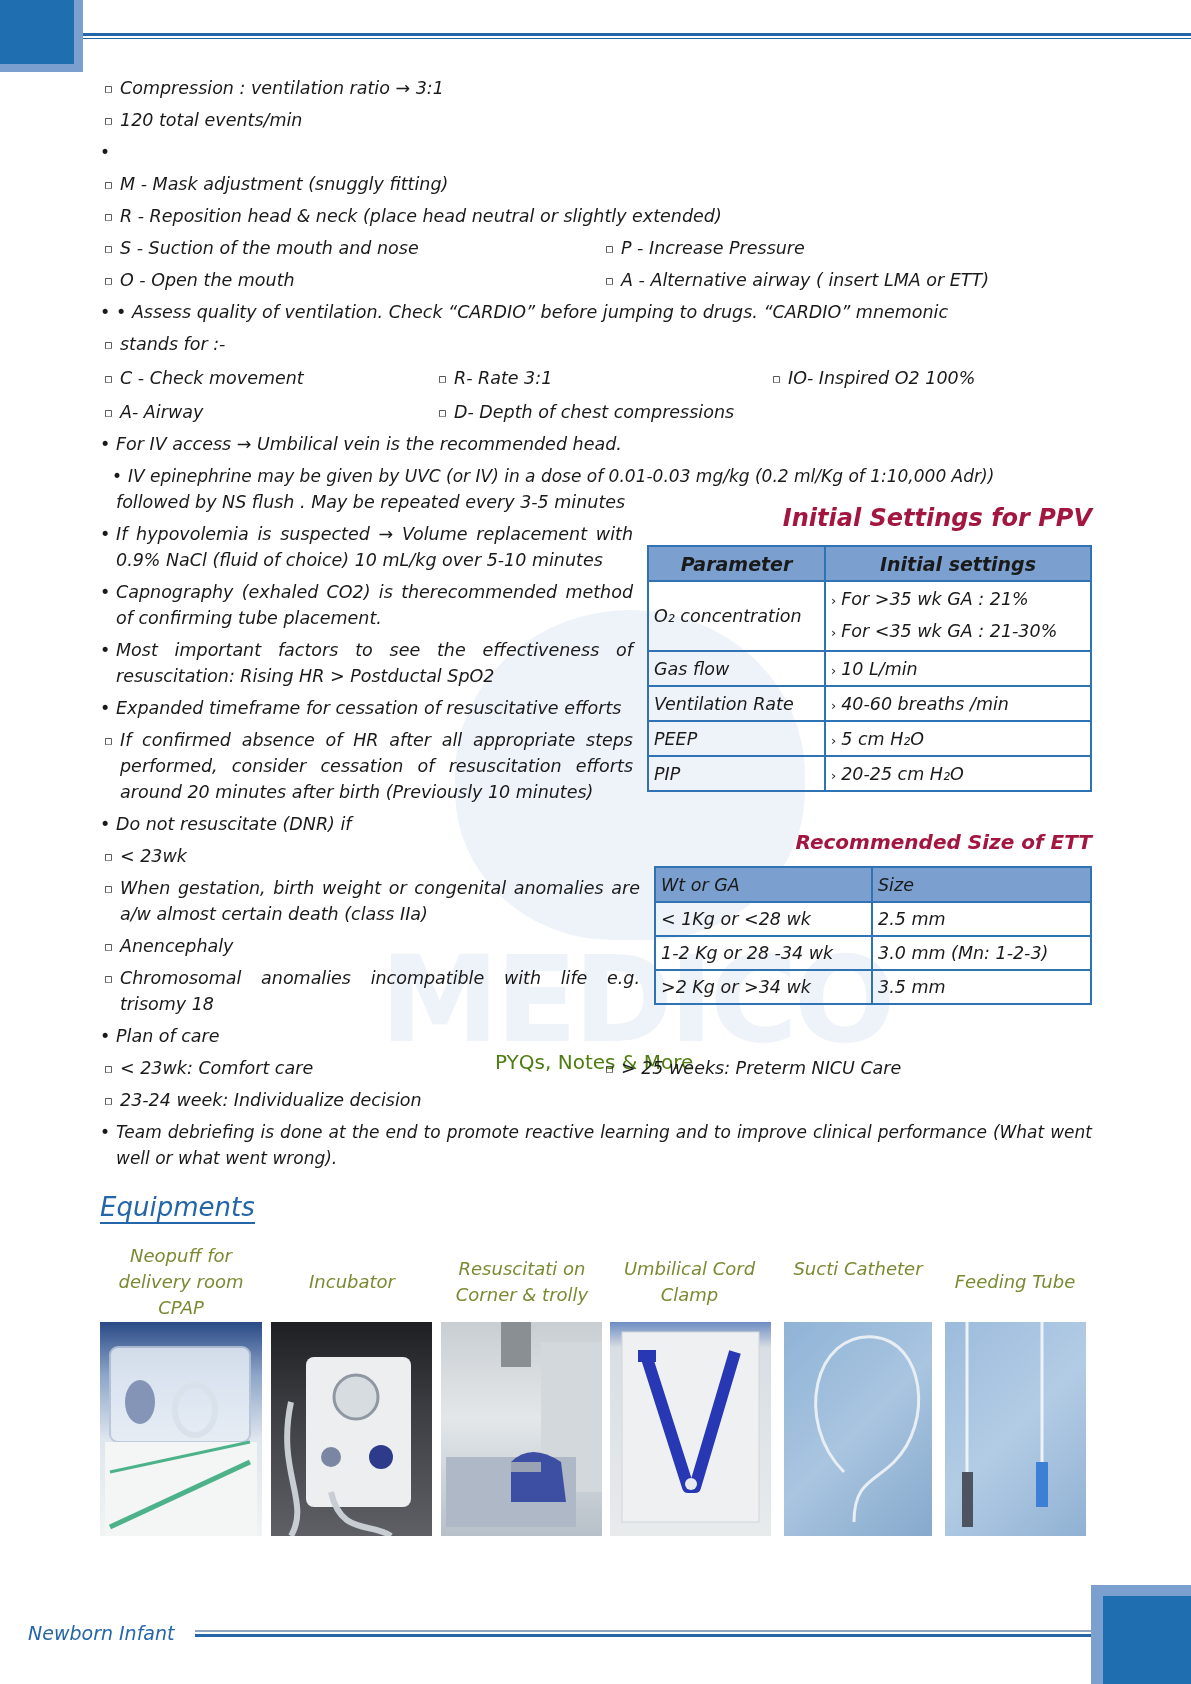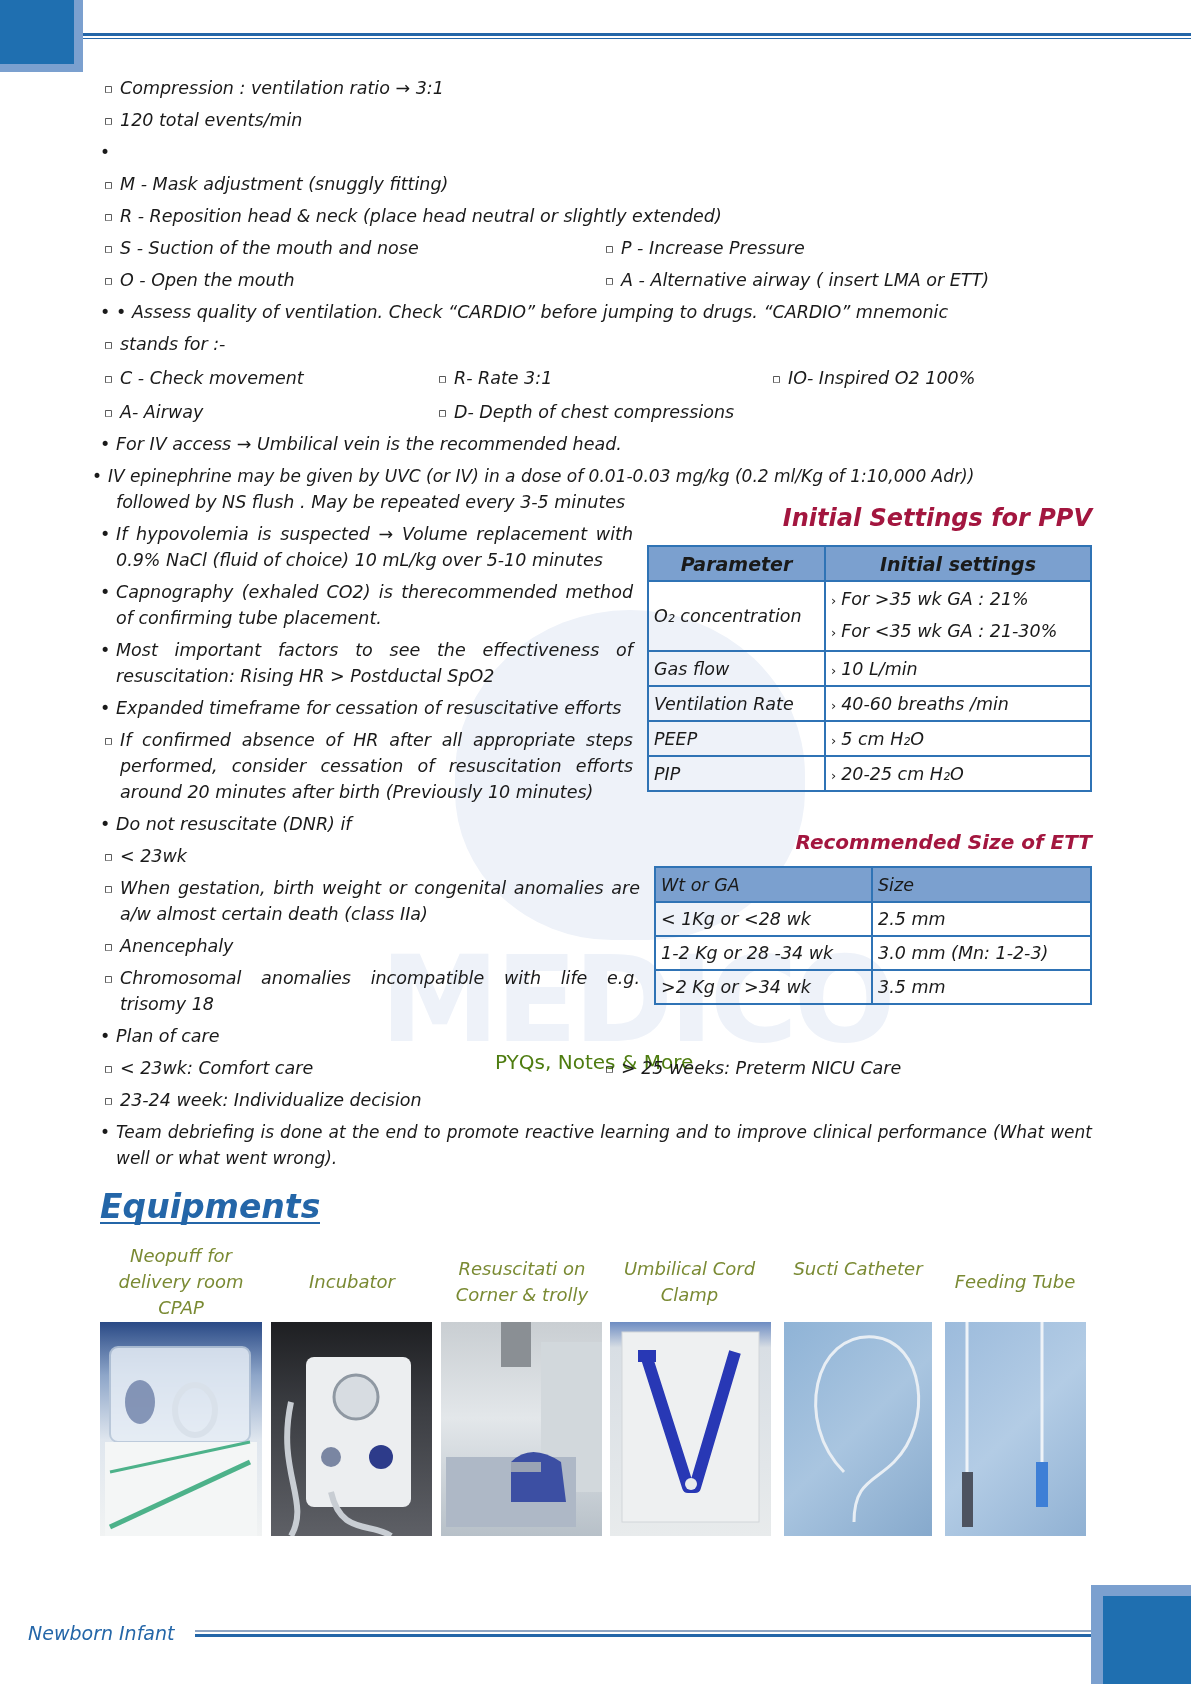--- a/index.html
+++ b/index.html
@@ -77,7 +77,7 @@
 <div class="line" style="left:104px;top:399px"><span class="bul sq"></span><span>A- Airway</span></div>
 <div class="line" style="left:438px;top:399px"><span class="bul sq"></span><span>D- Depth of chest compressions</span></div>
 <div class="line" style="left:100px;top:431px"><span class="bul dot"></span><span>For IV access → Umbilical vein is the recommended head.</span></div>
-<div class="line" style="left:92px;top:463px;font-size:17px"><span class="bul dot"></span><span>IV epinephrine may be given by UVC (or IV) in a dose of 0.01-0.03 mg/kg (0.2 ml/Kg of 1:10,000 Adr))</span></div>
+<div class="line" style="left:112px;top:463px;font-size:17px"><span class="bul dot"></span><span>IV epinephrine may be given by UVC (or IV) in a dose of 0.01-0.03 mg/kg (0.2 ml/Kg of 1:10,000 Adr))</span></div>
 <div class="line" style="left:116px;top:489px">followed by NS flush . May be repeated every 3-5 minutes</div>
 
 <div class="wrap" style="left:100px;top:521px;width:533px">

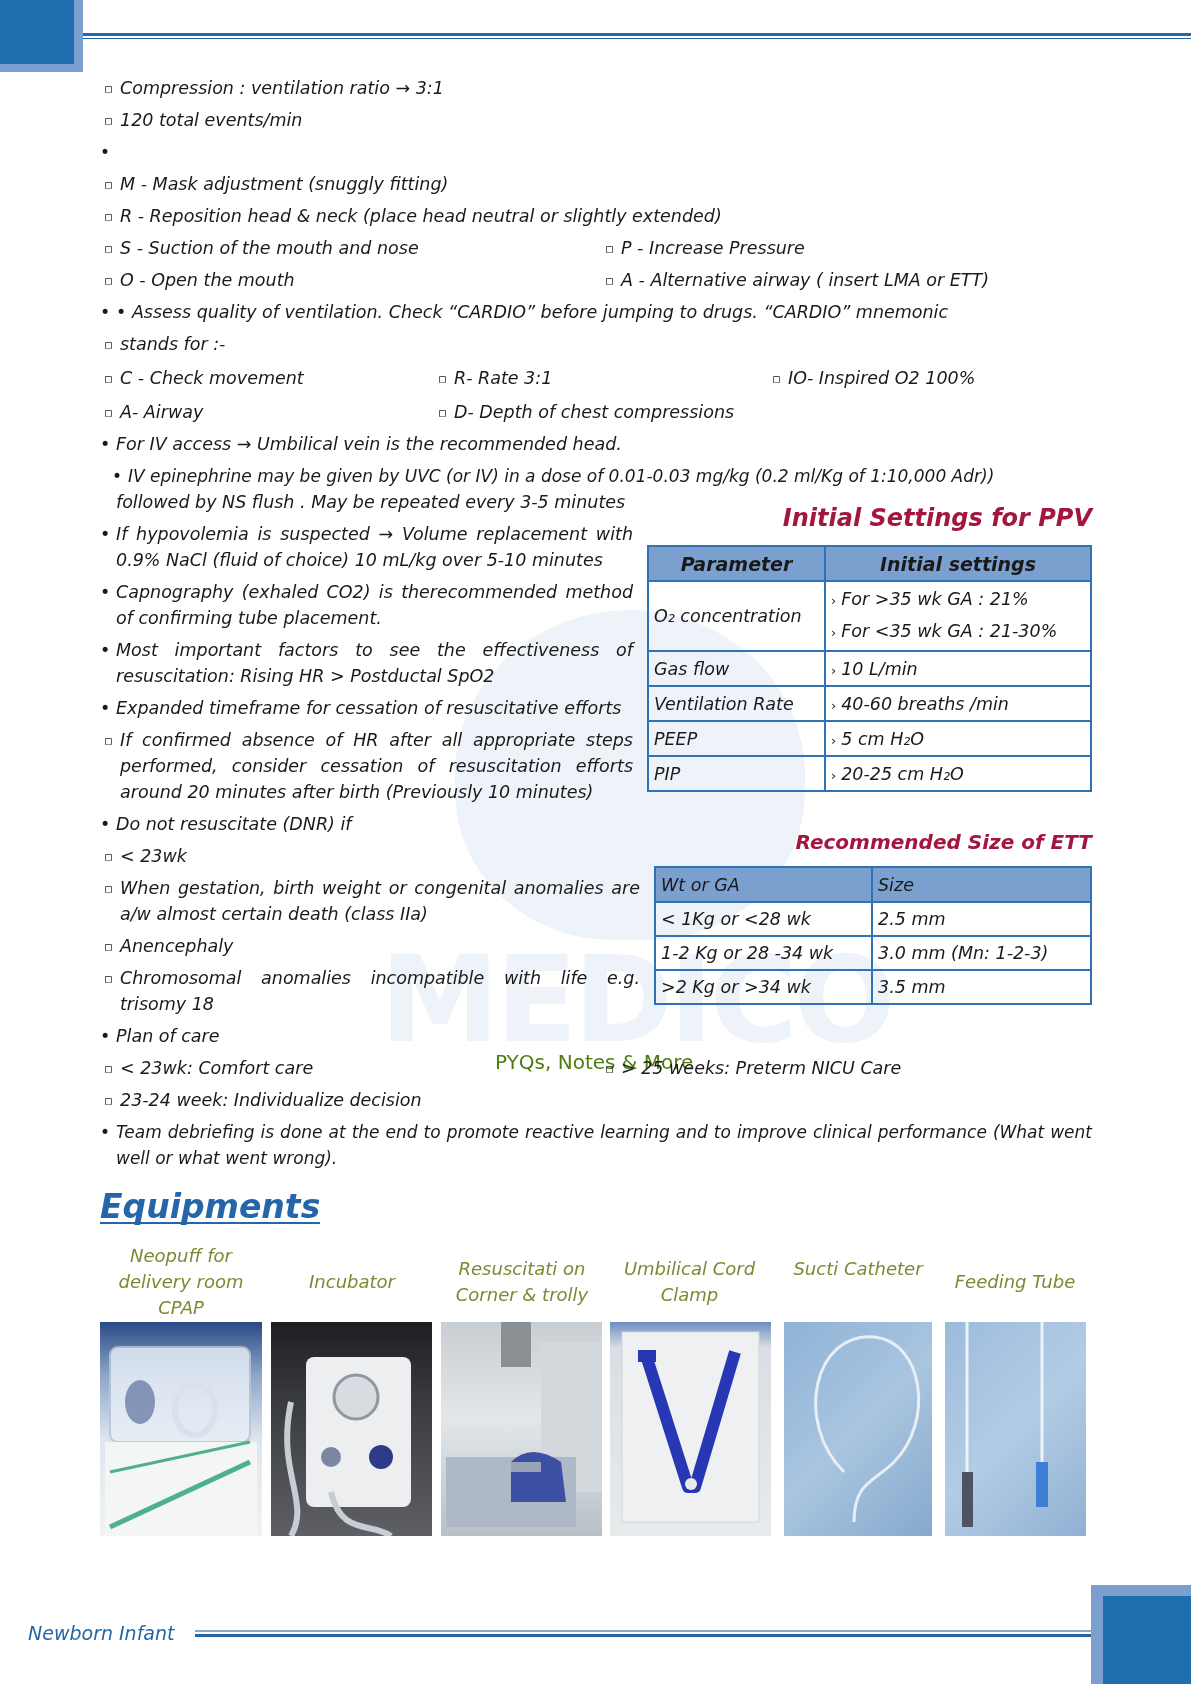--- a/index.html
+++ b/index.html
@@ -44,7 +44,7 @@
   .chev { font-style:normal; font-size:13px; margin-right:5px; }
 
   
-  .eq-heading { left:100px; top:1192px; font-size:33px; font-weight:bold; color:#2466a8; border-bottom:2px solid #2466a8; padding-bottom:0; line-height:30px; }
+  .eq-heading { left:100px; top:1192px; font-size:26px; font-weight:normal; color:#2466a8; border-bottom:2px solid #2466a8; padding-bottom:0; line-height:30px; }
   .eq-label { position:absolute; color:#7a8a33; font-size:18px; line-height:26px; text-align:center; }
   .eq-photo { position:absolute; top:1322px; height:214px; overflow:hidden; }
 </style>

